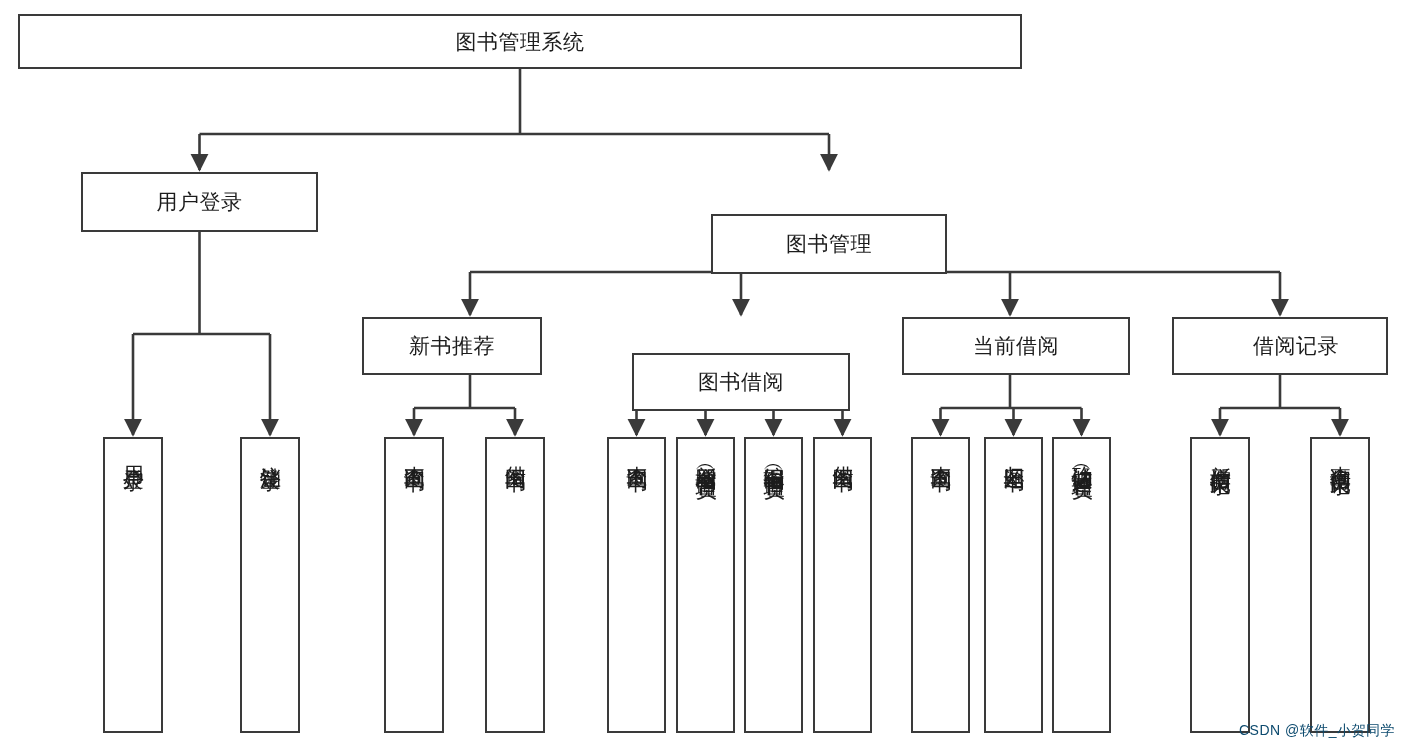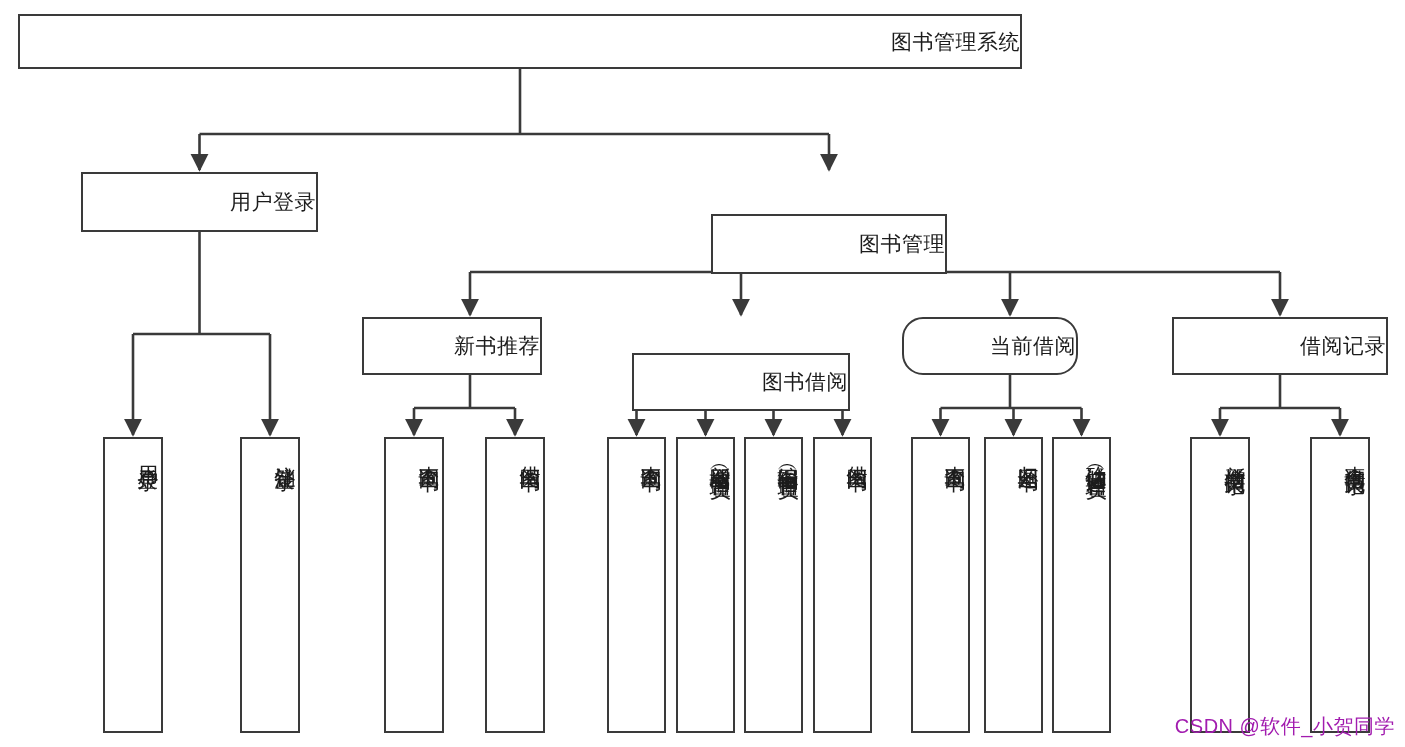--- a/index.html
+++ b/index.html
@@ -32,7 +32,7 @@
     border: 2px solid #3a3a3a;
     display: flex;
     align-items: center;
-    justify-content: flex-end;
+    justify-content: center;
     color: #1c1c1c;
   }
   .node.horizontal {

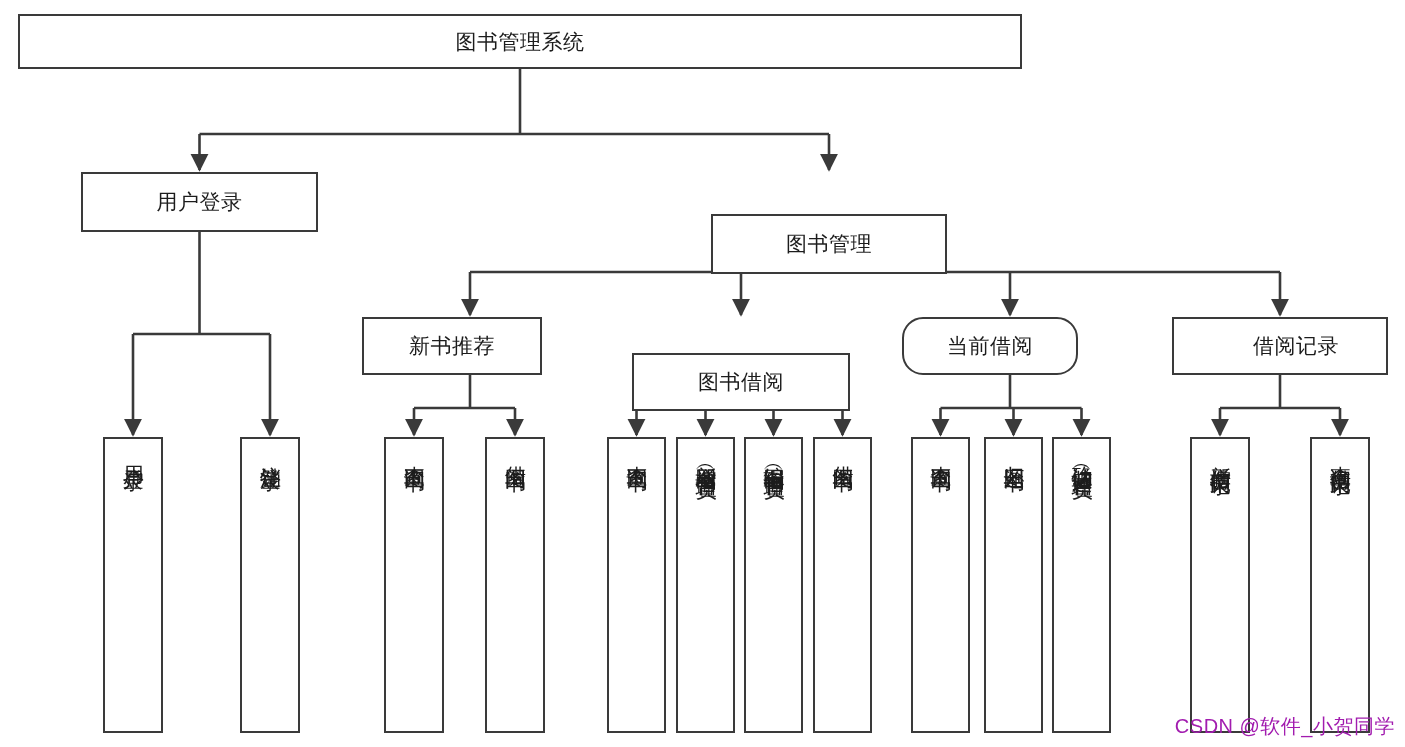--- a/index.html
+++ b/index.html
@@ -128,7 +128,7 @@
   <div class="node horizontal" style="left: 632px; top: 317px; width: 218px; height: 58px; margin-top: 36px;">
     <span>图书借阅</span>
   </div>
-  <div class="node horizontal" style="left: 902px; top: 317px; width: 176px; height: 58px; border-radius: 21px;">
+  <div class="node horizontal" style="left: 902px; top: 317px; width: 228px; height: 58px;">
     <span>当前借阅</span>
   </div>
   <div class="node horizontal" style="left: 1172px; top: 317px; width: 216px; height: 58px; padding-left: 32px;">

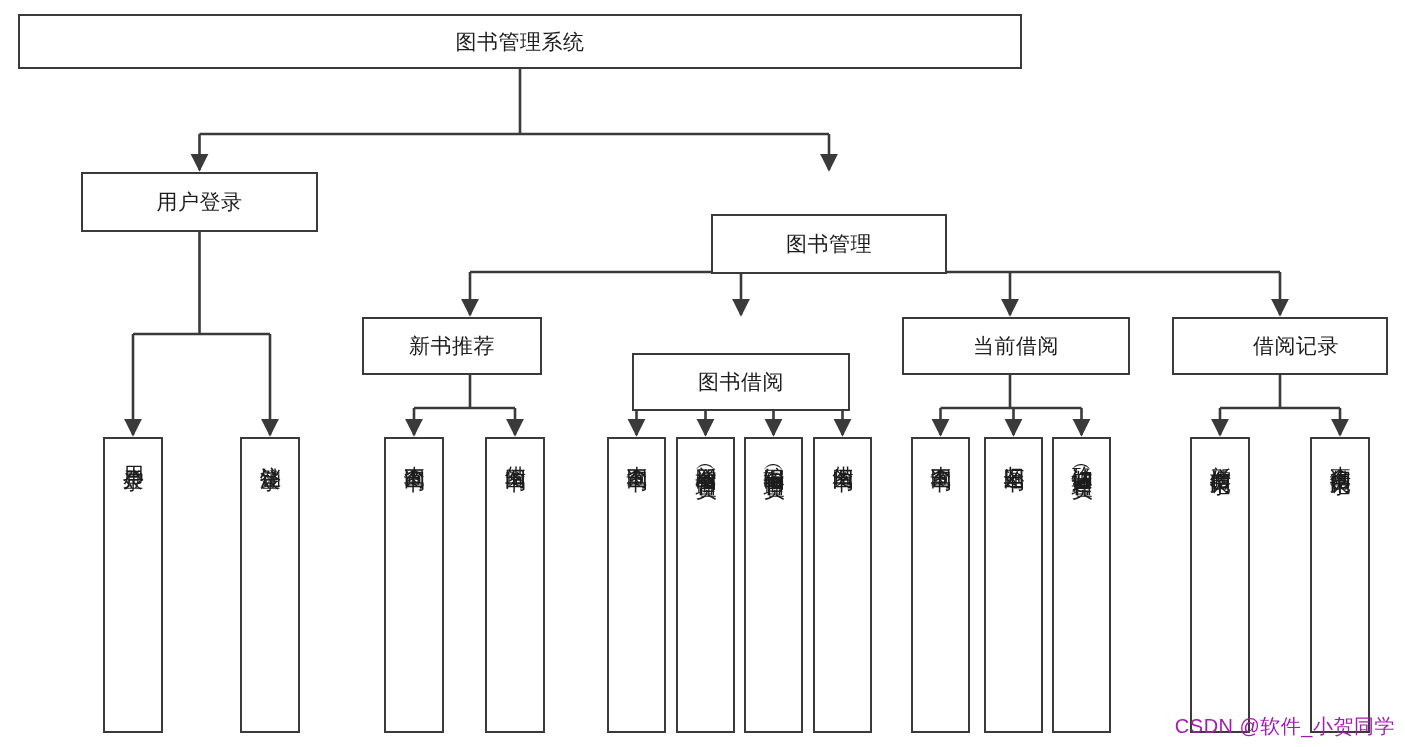--- a/index.html
+++ b/index.html
@@ -57,8 +57,8 @@
     position: absolute;
     right: 10px;
     bottom: 7px;
-    font-size: 20px;
-    color: #a21caf;
+    font-size: 14px;
+    color: #0c4a6e;
     white-space: nowrap;
     letter-spacing: 0.5px;
   }

